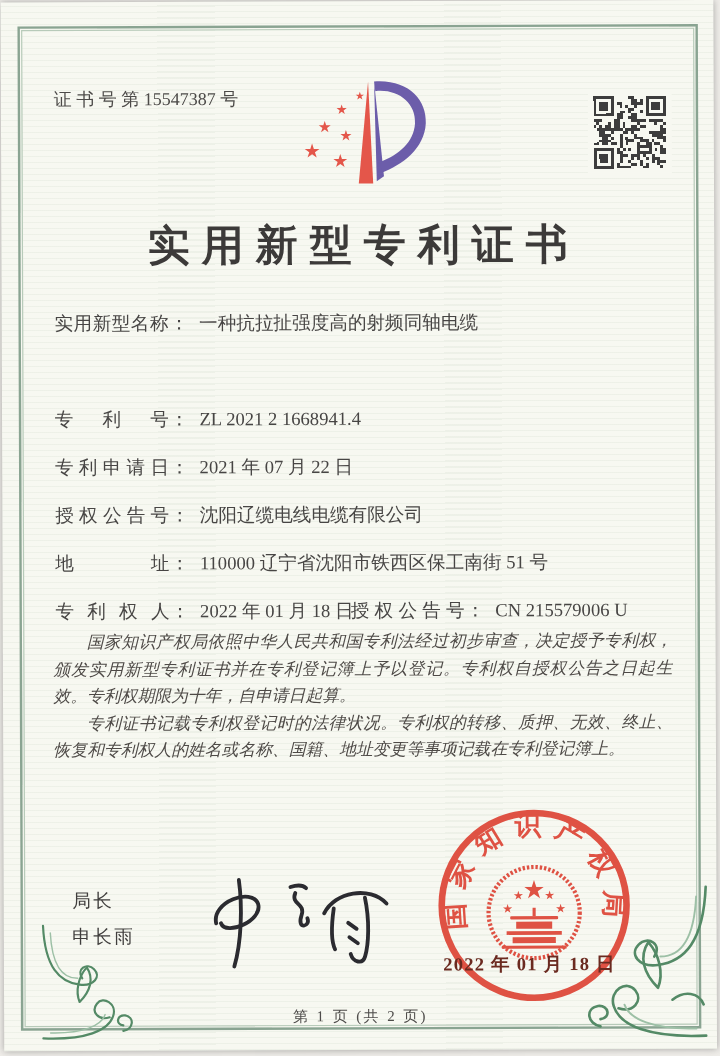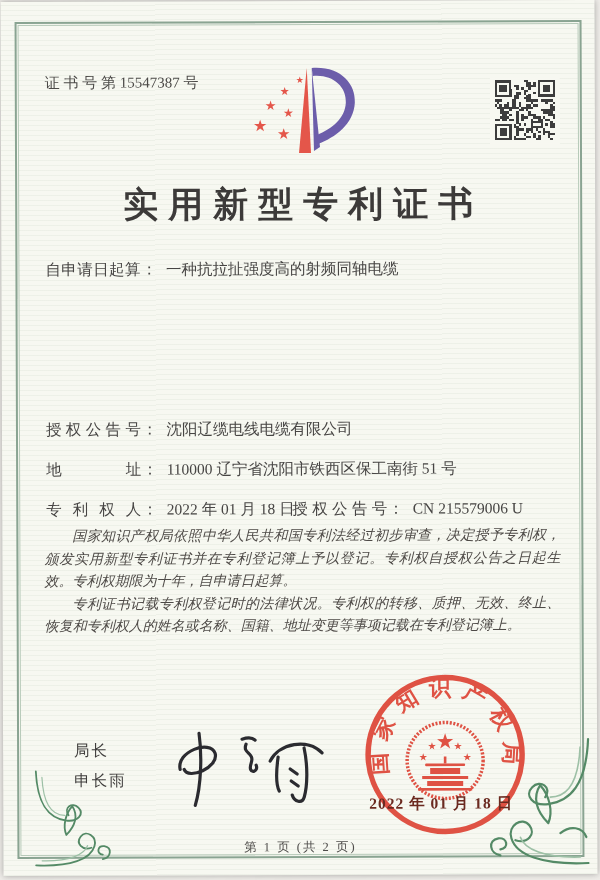--- a/index.html
+++ b/index.html
@@ -284,7 +284,7 @@
   <div class="title">实用新型专利证书</div>
 
   <div class="frow" style="top:258px">
-    <span class="flabel">自申请日起算</span><span class="fcolon">：</span><span>一种抗拉扯强度高的射频同轴电缆</span>
+    <span class="flabel">实用新型名称</span><span class="fcolon">：</span><span>一种抗拉扯强度高的射频同轴电缆</span>
   </div>
   <div class="frow" style="top:418px">
     <span class="flabel">授权公告号</span><span class="fcolon">：</span><span>沈阳辽缆电线电缆有限公司</span>

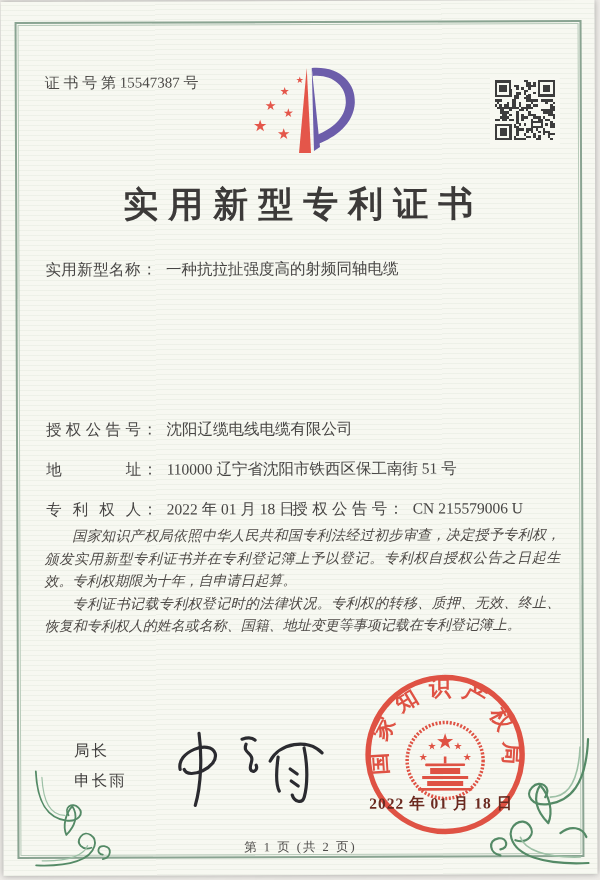--- a/index.html
+++ b/index.html
@@ -286,6 +286,9 @@
   <div class="frow" style="top:258px">
     <span class="flabel">实用新型名称</span><span class="fcolon">：</span><span>一种抗拉扯强度高的射频同轴电缆</span>
   </div>
+  <div class="frow" style="top:338px">
+    <span class="flabel">专利号</span><span class="fcolon">：</span><span>ZL 2021 2 1668941.4</span>
+  </div>
   <div class="frow" style="top:418px">
     <span class="flabel">授权公告号</span><span class="fcolon">：</span><span>沈阳辽缆电线电缆有限公司</span>
   </div>

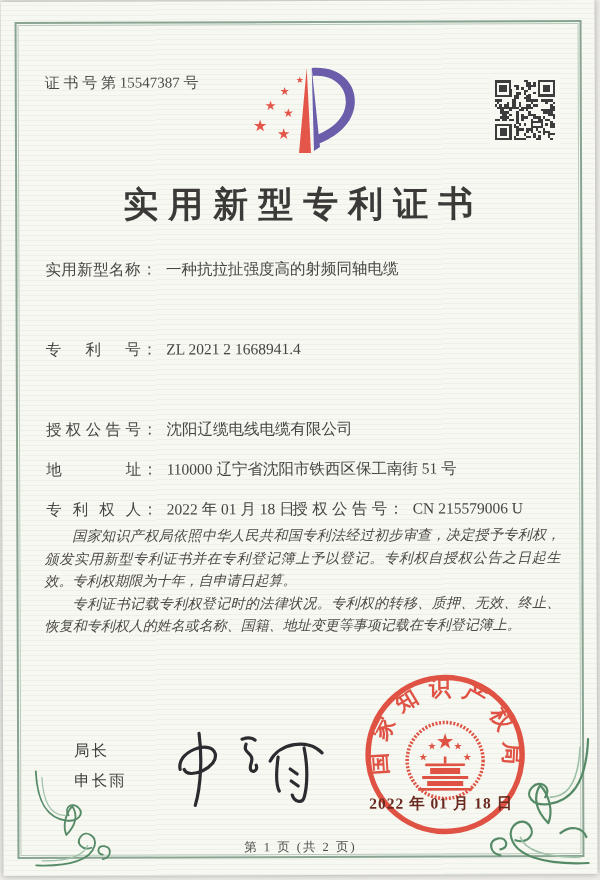--- a/index.html
+++ b/index.html
@@ -289,6 +289,9 @@
   <div class="frow" style="top:338px">
     <span class="flabel">专利号</span><span class="fcolon">：</span><span>ZL 2021 2 1668941.4</span>
   </div>
+  <div class="frow" style="top:378px">
+    <span class="flabel">专利申请日</span><span class="fcolon">：</span><span>2021 年 07 月 22 日</span>
+  </div>
   <div class="frow" style="top:418px">
     <span class="flabel">授权公告号</span><span class="fcolon">：</span><span>沈阳辽缆电线电缆有限公司</span>
   </div>

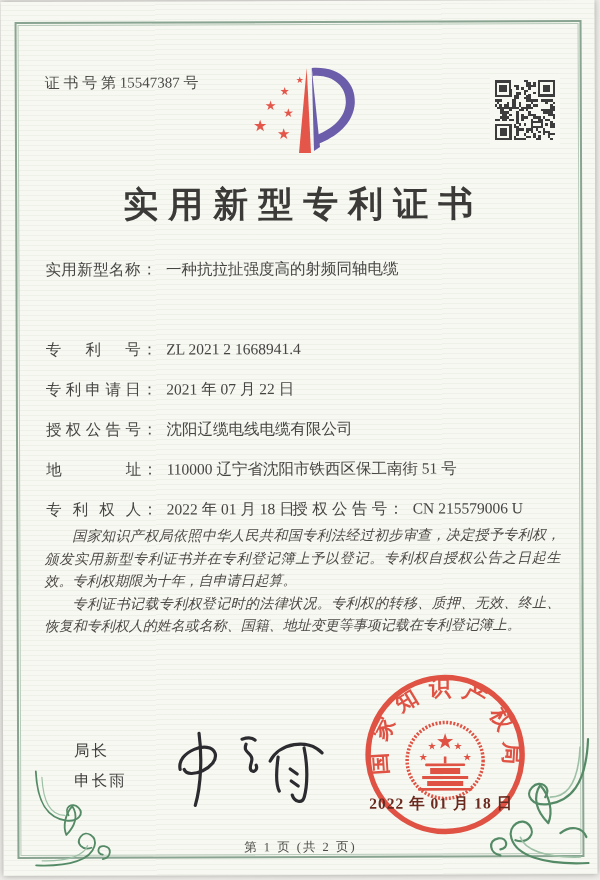--- a/index.html
+++ b/index.html
@@ -27,7 +27,7 @@
             font-size:14px;line-height:22.5px;text-align:justify;
             font-style:italic;color:#4e4a47;}
   .bodytext p{margin:0;text-indent:2em;}
-  .signer{position:absolute;left:71px;font-size:15.5px;letter-spacing:2px;color:#3f3d3c;}
+  .signer{position:absolute;left:57px;font-size:15.5px;letter-spacing:2px;color:#3f3d3c;}
   .sig{position:absolute;left:155px;top:726px;}
   .seal{position:absolute;left:356px;top:668px;opacity:.92;}
   .sealdate{position:absolute;left:366px;top:793px;font-size:15.5px;font-weight:600;

